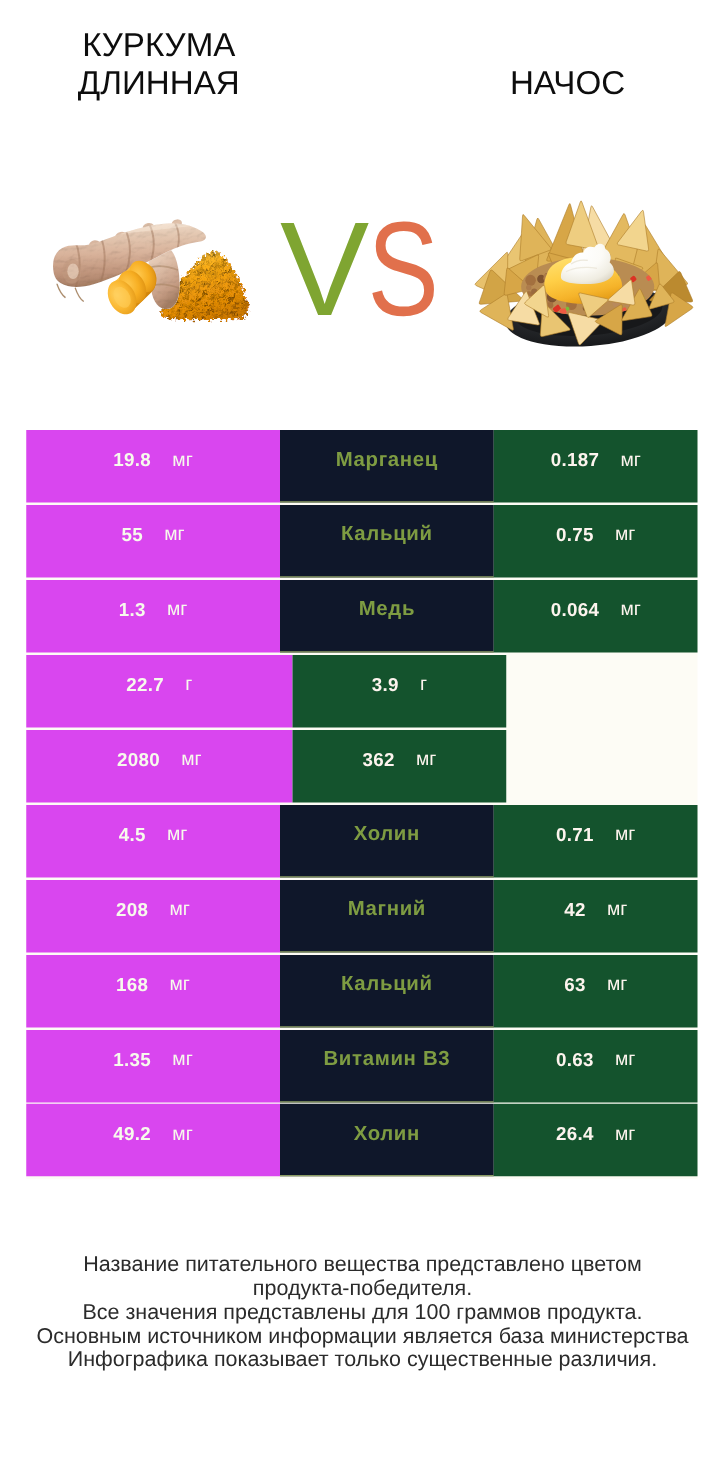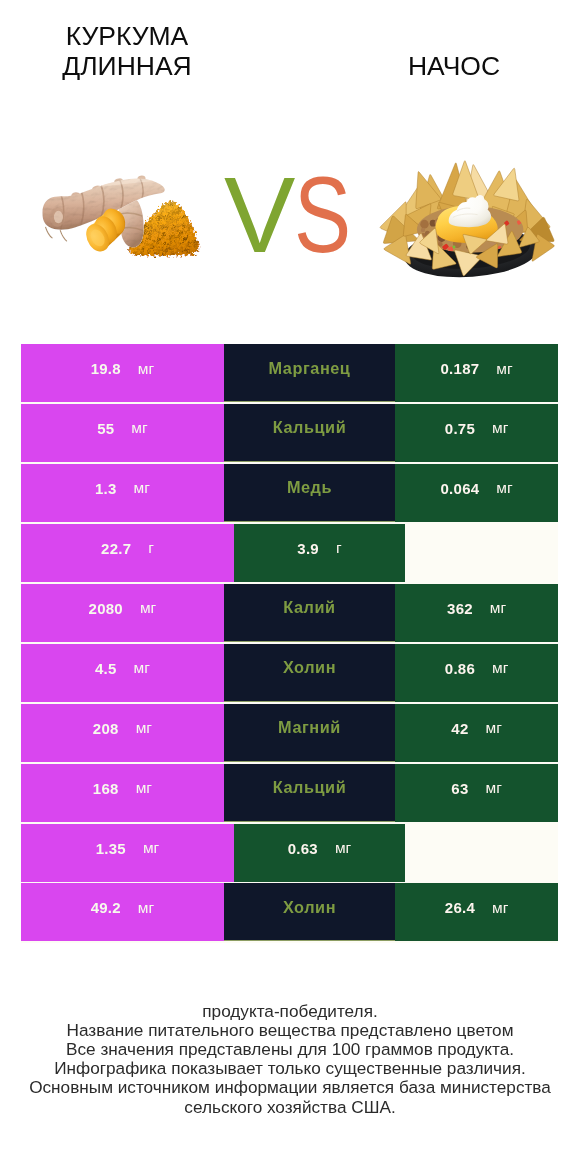--- a/index.html
+++ b/index.html
@@ -359,9 +359,6 @@
           <span class="val">2080</span>
           <span class="unit">мг</span>
         </div>
-        <div class="c mid">
-          <span class="lbl">Калий</span>
-        </div>
         <div class="c right">
           <span class="val">362</span>
           <span class="unit">мг</span>

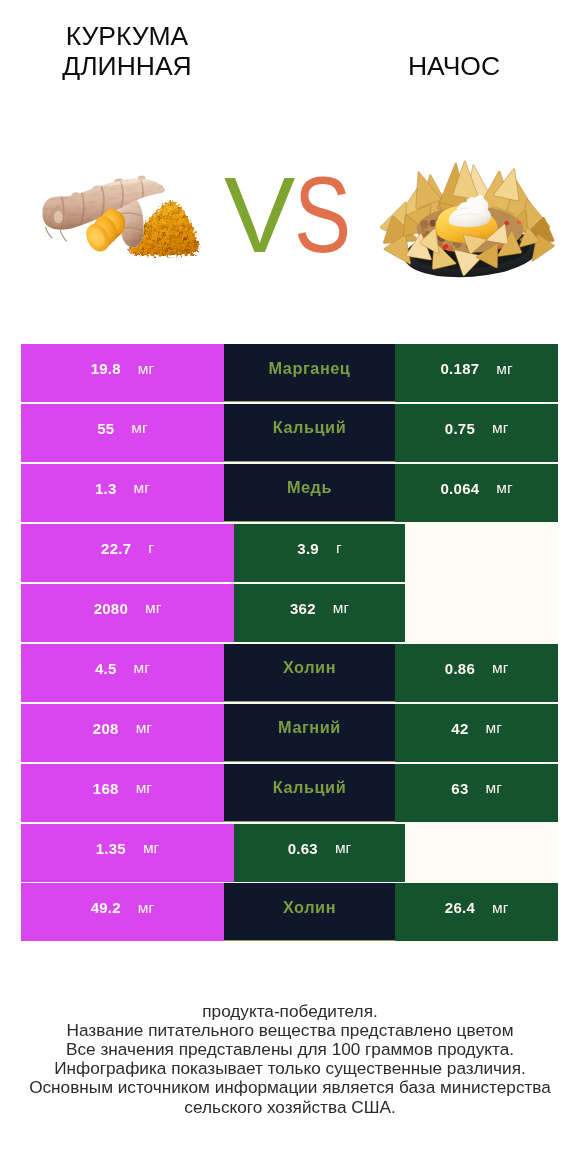--- a/index.html
+++ b/index.html
@@ -373,7 +373,7 @@
           <span class="lbl">Холин</span>
         </div>
         <div class="c right">
-          <span class="val">0.86</span>
+          <span class="val">0.71</span>
           <span class="unit">мг</span>
         </div>
       </div>

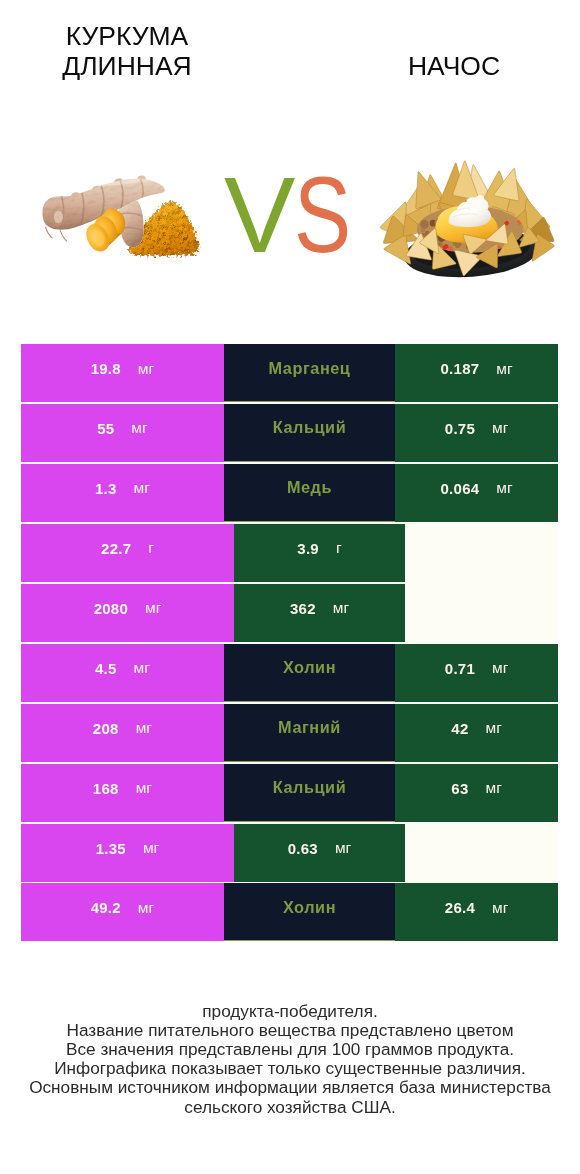--- a/index.html
+++ b/index.html
@@ -408,6 +408,9 @@
           <span class="val">1.35</span>
           <span class="unit">мг</span>
         </div>
+        <div class="c mid">
+          <span class="lbl">Витамин B3</span>
+        </div>
         <div class="c right">
           <span class="val">0.63</span>
           <span class="unit">мг</span>

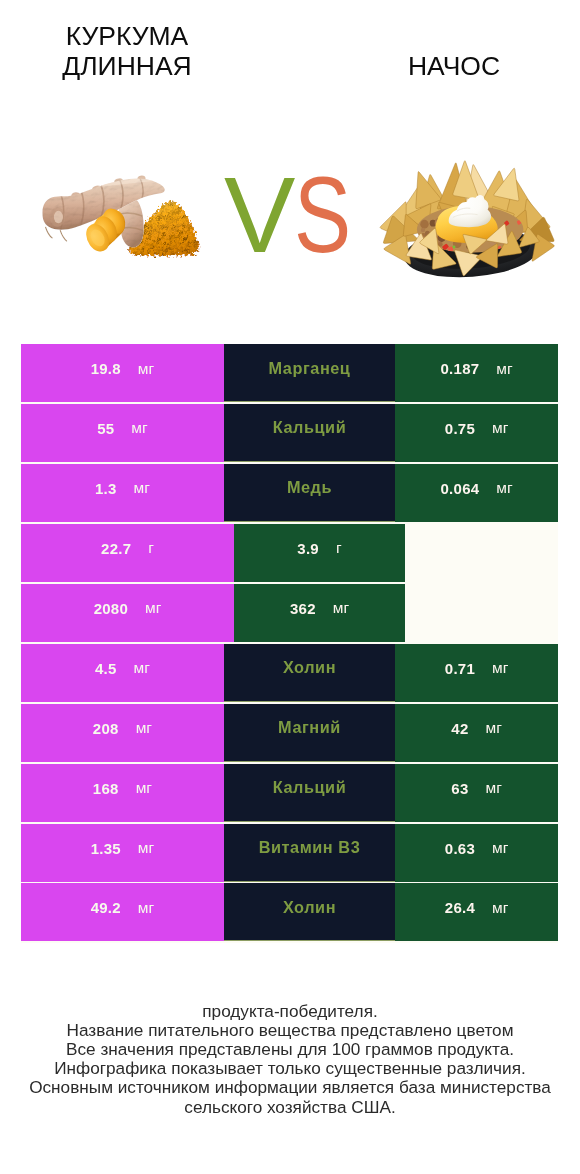--- a/index.html
+++ b/index.html
@@ -431,8 +431,8 @@
       </div>
     </div>
   <div class="footer">
+      <div>Название питательного вещества представлено цветом</div>
       <div>продукта-победителя.</div>
-      <div>Название питательного вещества представлено цветом</div>
       <div>Все значения представлены для 100 граммов продукта.</div>
       <div>Инфографика показывает только существенные различия.</div>
       <div>Основным источником информации является база министерства</div>

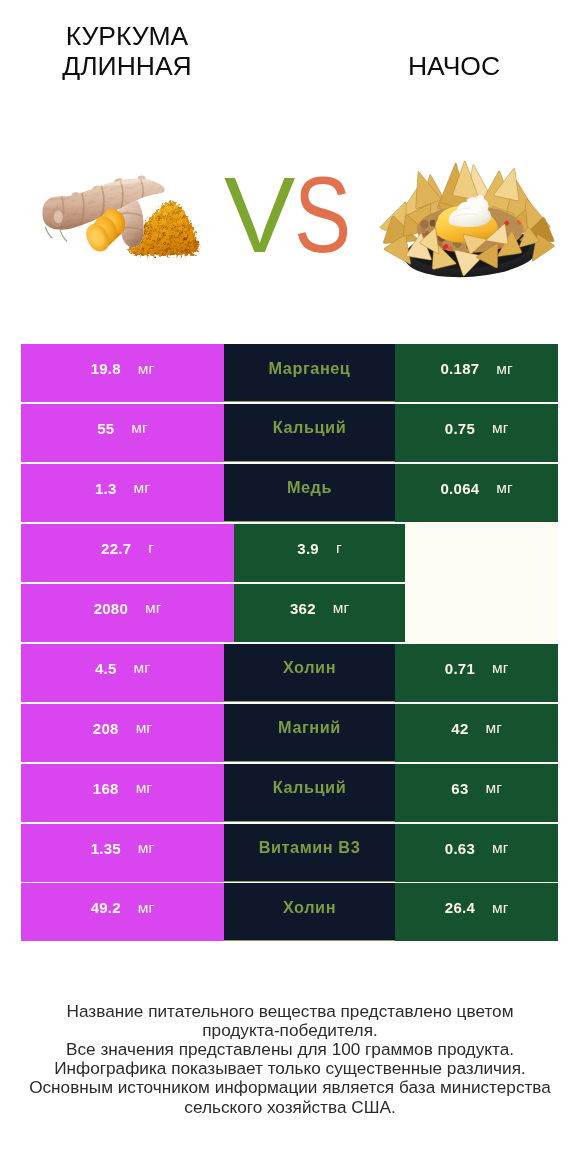--- a/index.html
+++ b/index.html
@@ -434,8 +434,8 @@
       <div>Название питательного вещества представлено цветом</div>
       <div>продукта-победителя.</div>
       <div>Все значения представлены для 100 граммов продукта.</div>
+      <div>Основным источником информации является база министерства</div>
       <div>Инфографика показывает только существенные различия.</div>
-      <div>Основным источником информации является база министерства</div>
       <div>сельского хозяйства США.</div>
     </div>
 </div>

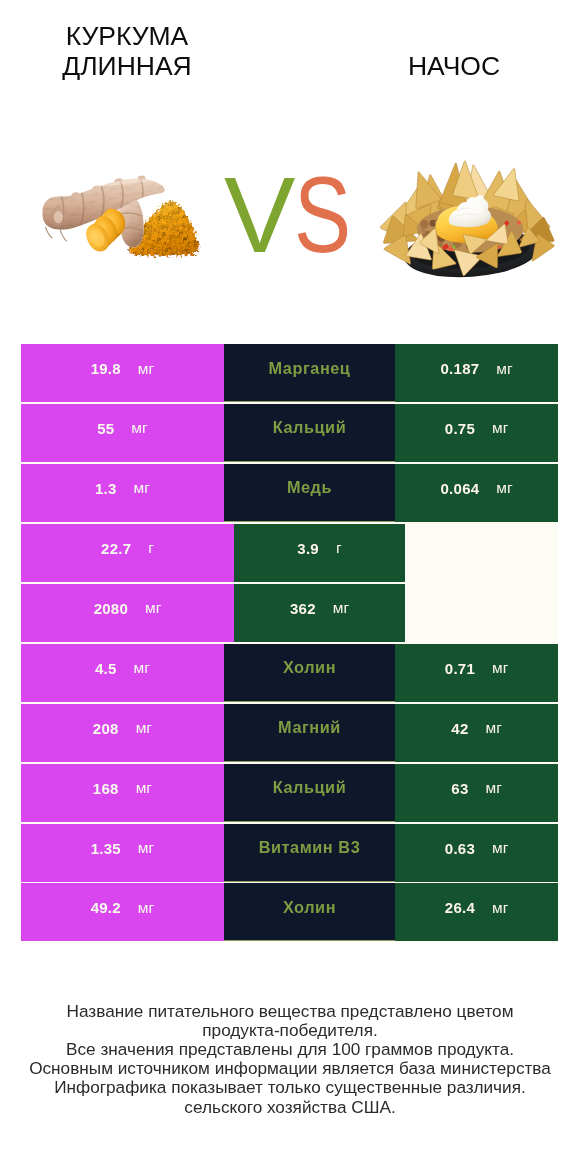--- a/index.html
+++ b/index.html
@@ -436,7 +436,6 @@
       <div>Все значения представлены для 100 граммов продукта.</div>
       <div>Основным источником информации является база министерства</div>
       <div>Инфографика показывает только существенные различия.</div>
-      <div>сельского хозяйства США.</div>
     </div>
 </div>
 

